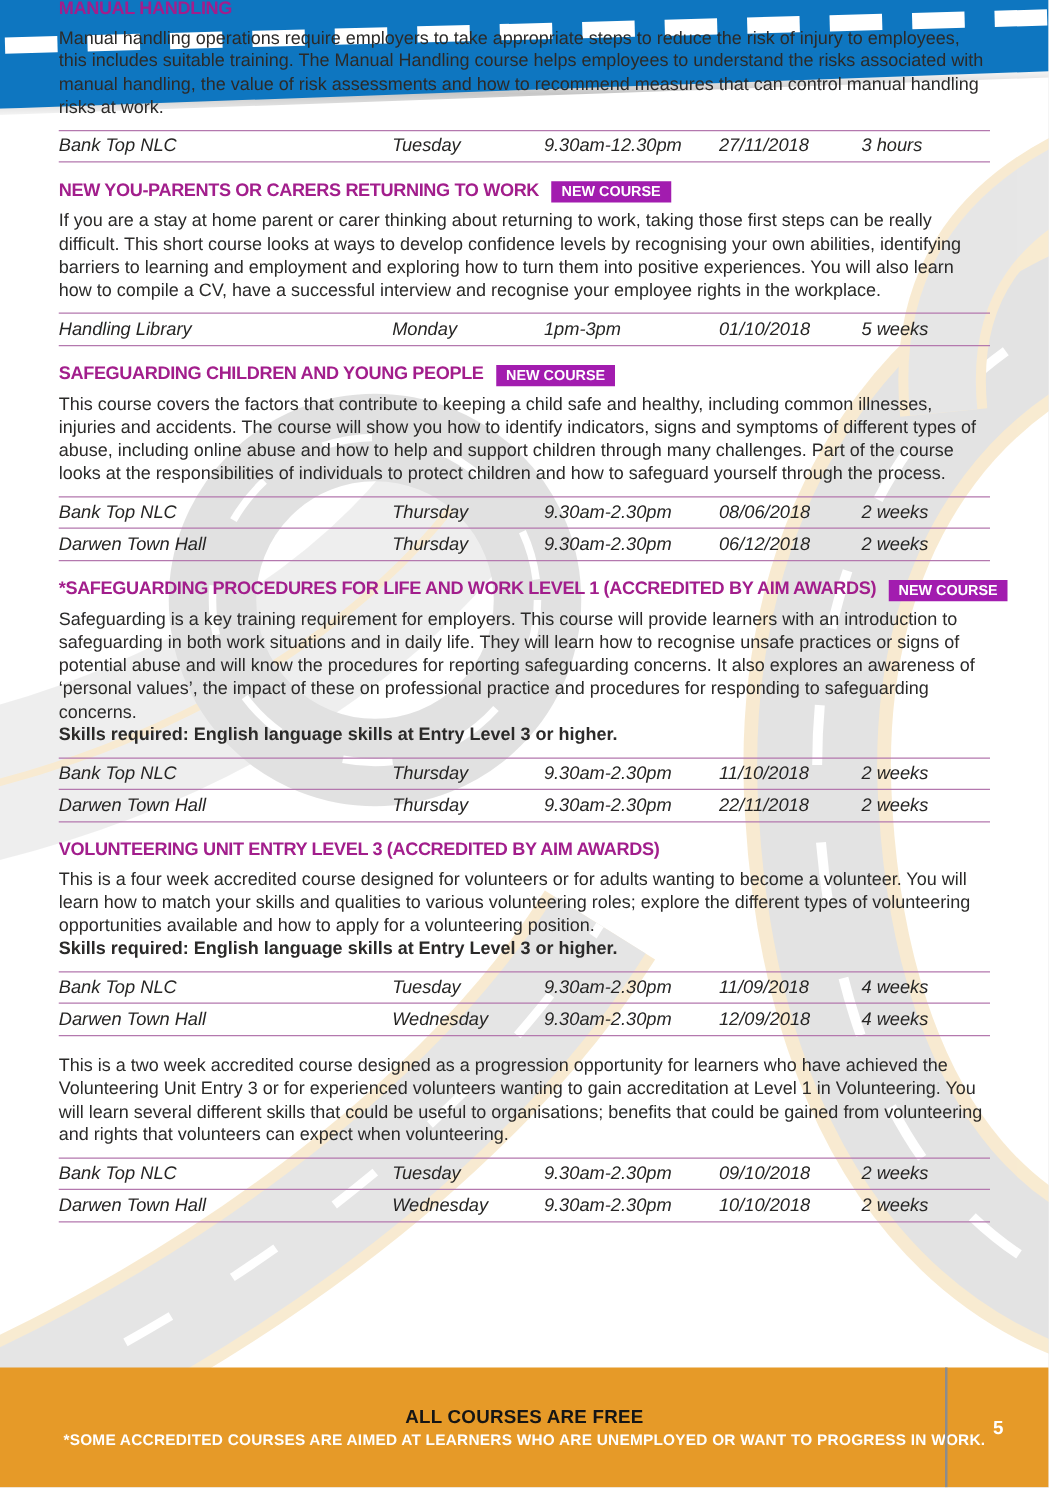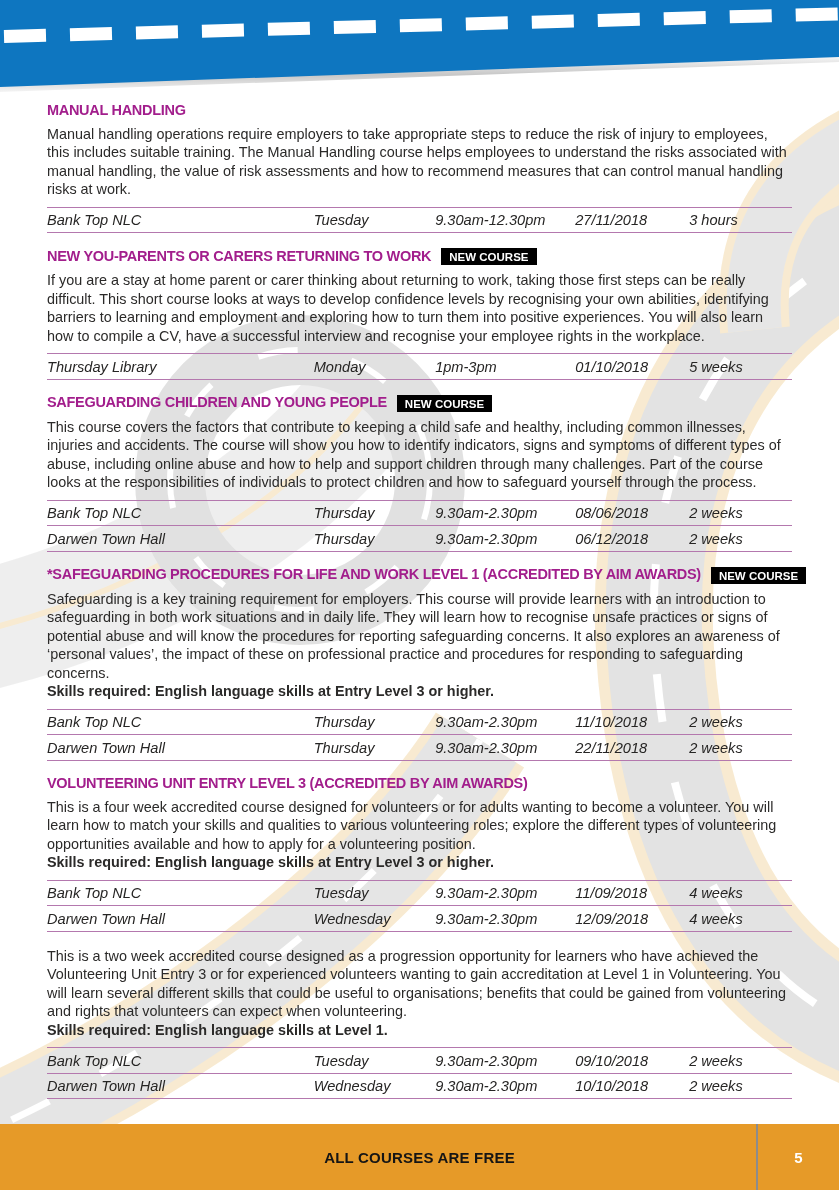--- a/index.html
+++ b/index.html
@@ -29,7 +29,7 @@
   }
   .dash { width:42px; height:13px; background:#ffffff; flex:0 0 auto; }
   
-  .content { position:absolute; left:47px; right:47px; top:0; padding-top:103px; }
+  .content { position:absolute; left:47px; right:47px; top:0; }
   .course + .course { margin-top:15px; }
   .course-head { display:flex; align-items:center; gap:10px; white-space:nowrap; }
   .course-head h2 {

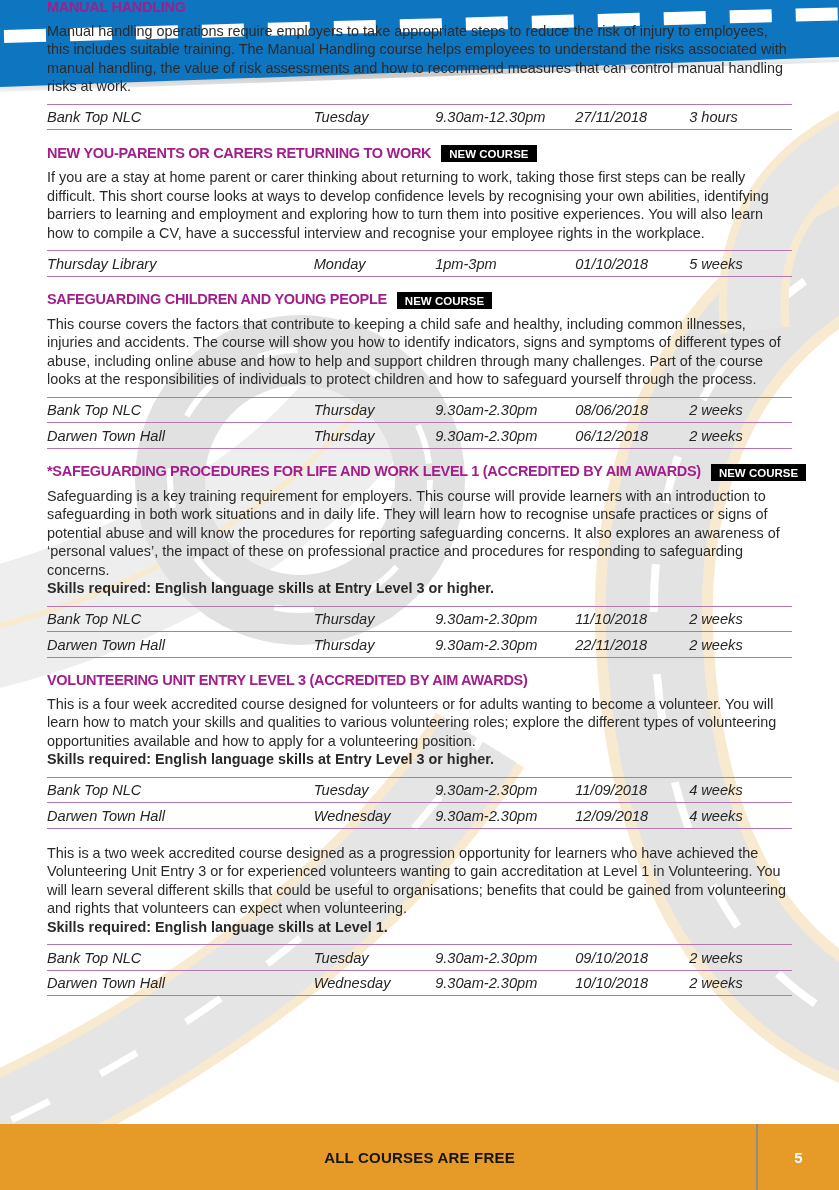--- a/index.html
+++ b/index.html
@@ -37,7 +37,7 @@
     letter-spacing:-0.3px; line-height:1.1;
   }
   .badge {
-    background:#000000; color:#ffffff; font-weight:bold;
+    background:#a21caf; color:#ffffff; font-weight:bold;
     font-size:11.5px; padding:3px 8px 2px 8px; letter-spacing:0;
   }
   .desc { margin-top:6px; font-size:14.4px; line-height:18.5px; color:#2b2a29; }

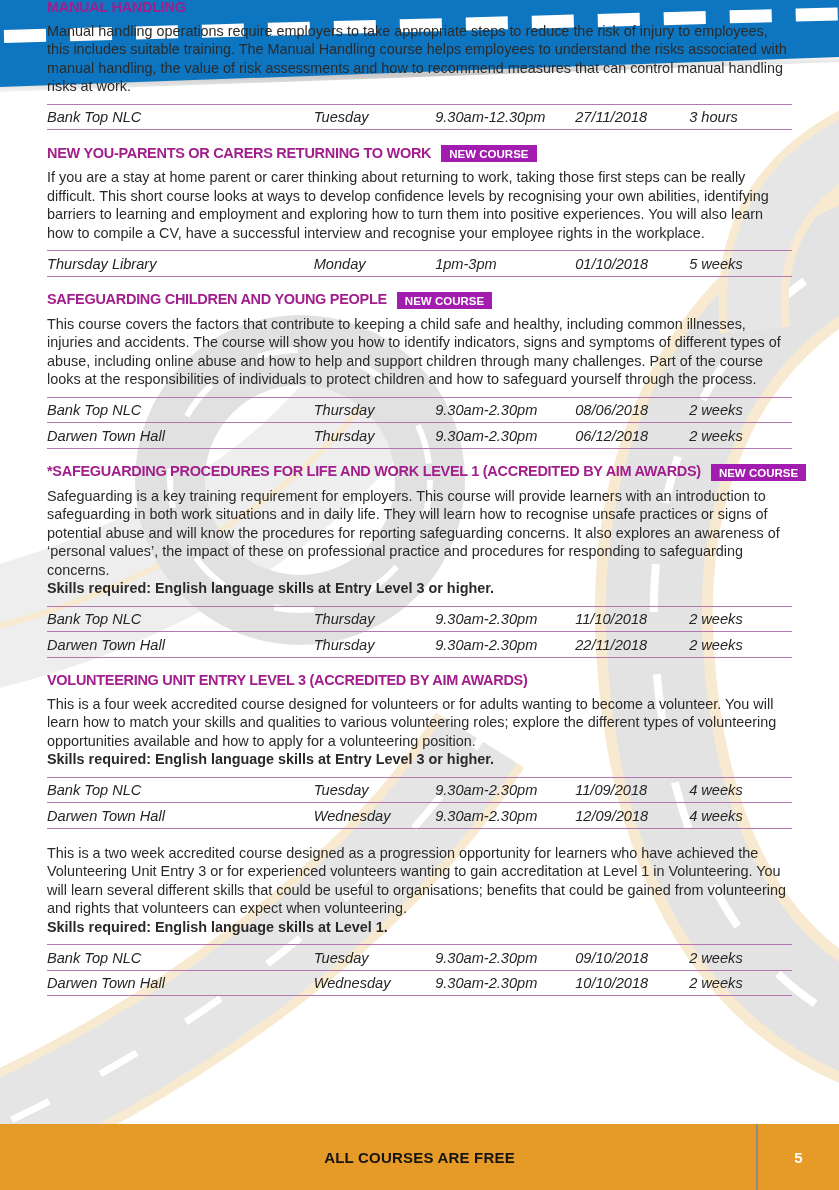--- a/index.html
+++ b/index.html
@@ -139,7 +139,7 @@
       <p class="desc">If you are a stay at home parent or carer thinking about returning to work, taking those first steps can be really difficult. This short course looks at ways to develop confidence levels by recognising your own abilities, identifying barriers to learning and employment and exploring how to turn them into positive experiences. You will also learn how to compile a CV, have a successful interview and recognise your employee rights in the workplace.</p>
       <div class="sched">
         <div class="srow">
-          <span class="cell location">Thursday Library</span>
+          <span class="cell location">Handling Library</span>
           <span class="cell day">Monday</span>
           <span class="cell time">1pm-3pm</span>
           <span class="cell date">01/10/2018</span>

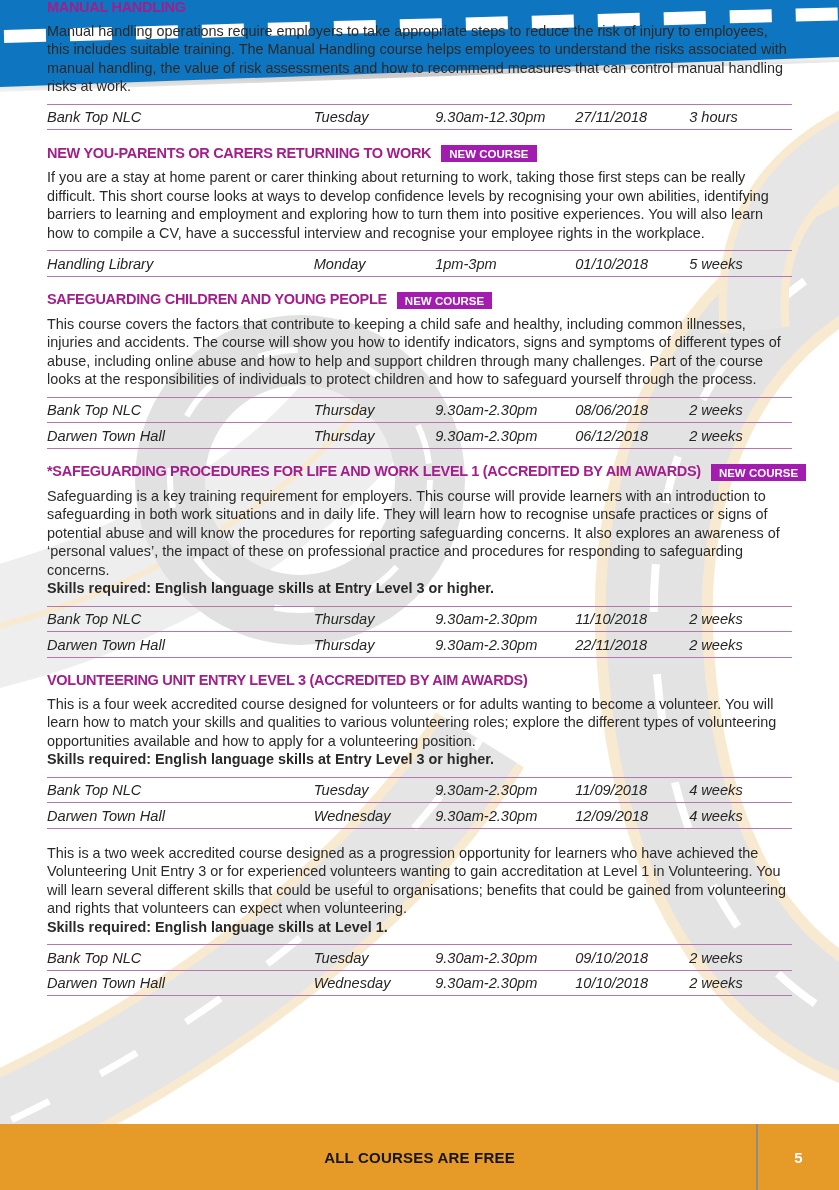--- a/index.html
+++ b/index.html
@@ -223,7 +223,6 @@
 
     <section class="course">
       <p class="desc">This is a two week accredited course designed as a progression opportunity for learners who have achieved the Volunteering Unit Entry 3 or for experienced volunteers wanting to gain accreditation at Level 1 in Volunteering. You will learn several different skills that could be useful to organisations; benefits that could be gained from volunteering and rights that volunteers can expect when volunteering.</p>
-      <p class="skills">Skills required: English language skills at Level 1.</p>
       <div class="sched">
         <div class="srow">
           <span class="cell location">Bank Top NLC</span>

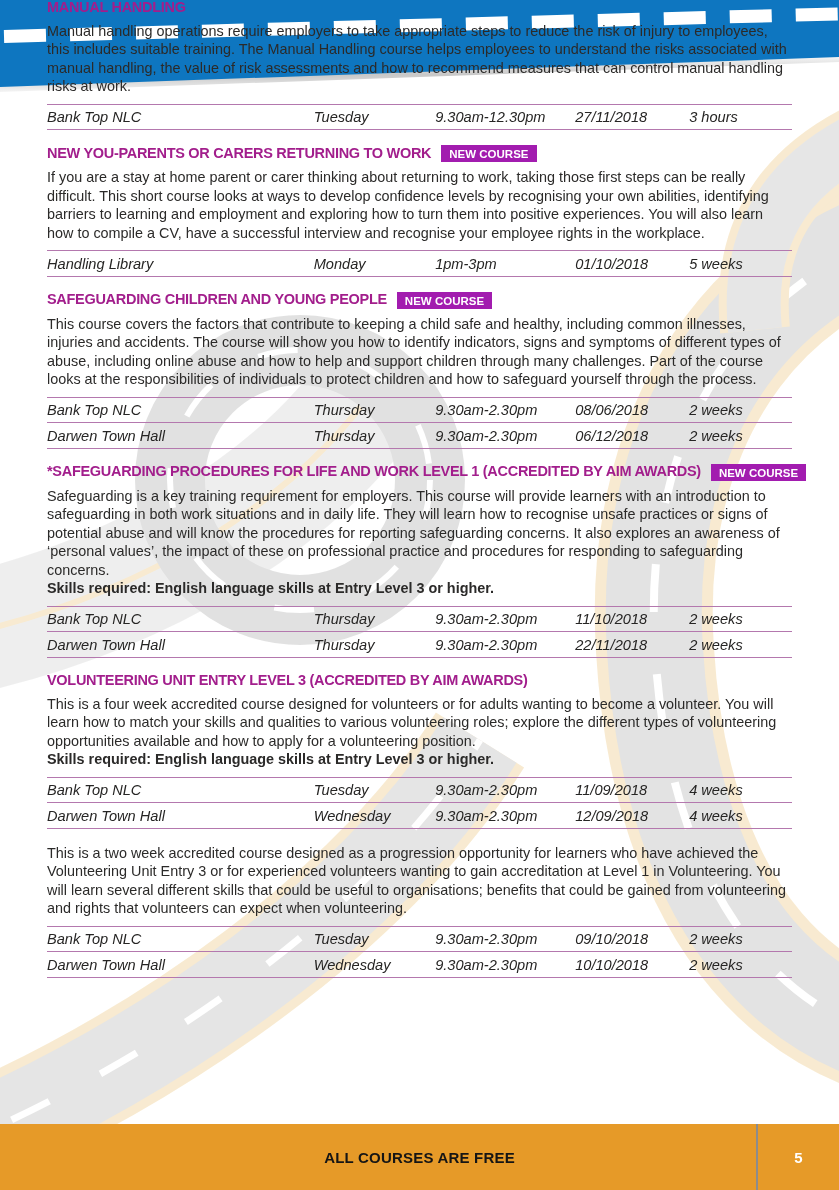--- a/index.html
+++ b/index.html
@@ -53,7 +53,7 @@
   .cell.duration { flex:1; }
   
   .footer {
-    position:absolute; left:0; right:0; bottom:0; height:66px;
+    position:absolute; left:0; right:0; bottom:0; height:96px;
     background:#E69A28; display:flex; flex-direction:column;
     justify-content:center; align-items:center; gap:2.5px; 
   }

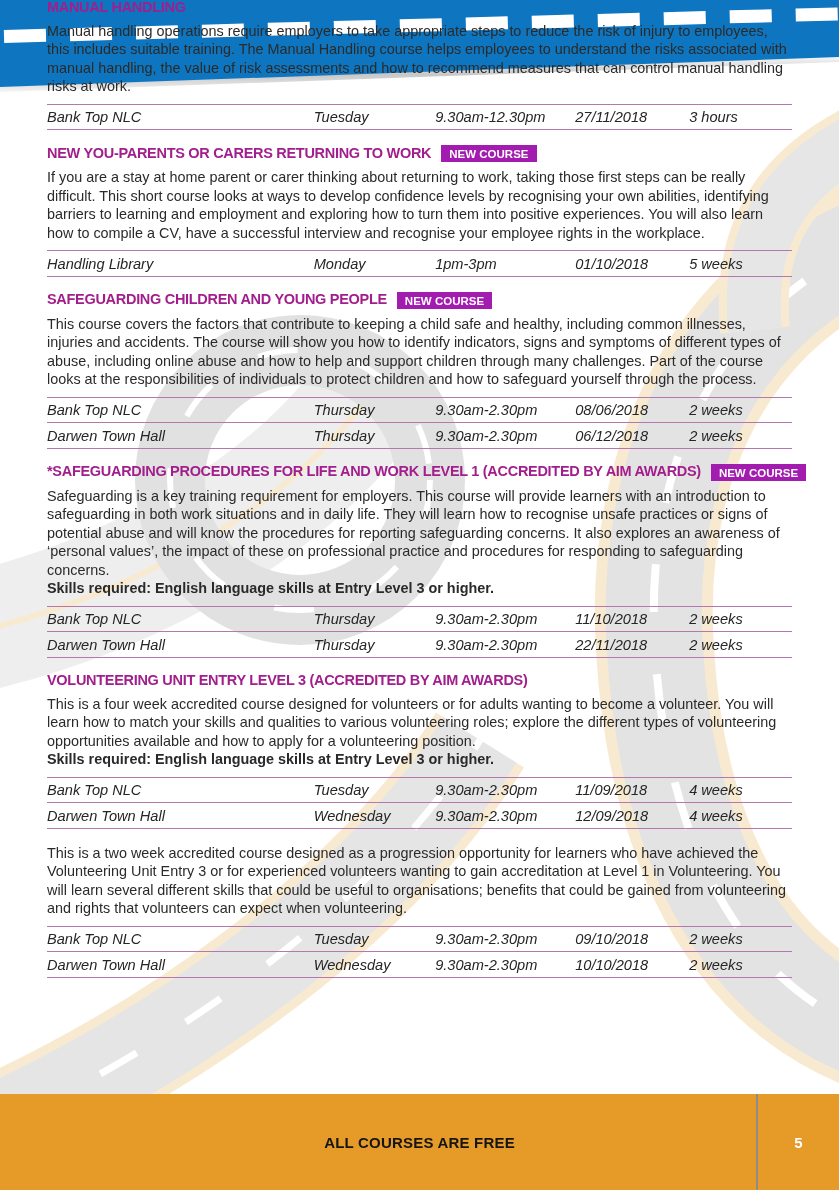--- a/index.html
+++ b/index.html
@@ -245,6 +245,7 @@
 
   <div class="footer">
     <div class="l1">ALL COURSES ARE FREE</div>
+    <div class="l3">*SOME ACCREDITED COURSES ARE AIMED AT LEARNERS WHO ARE UNEMPLOYED OR WANT TO PROGRESS IN WORK.</div>
     <div class="page-divider"></div>
     <div class="page-number">5</div>
   </div>

